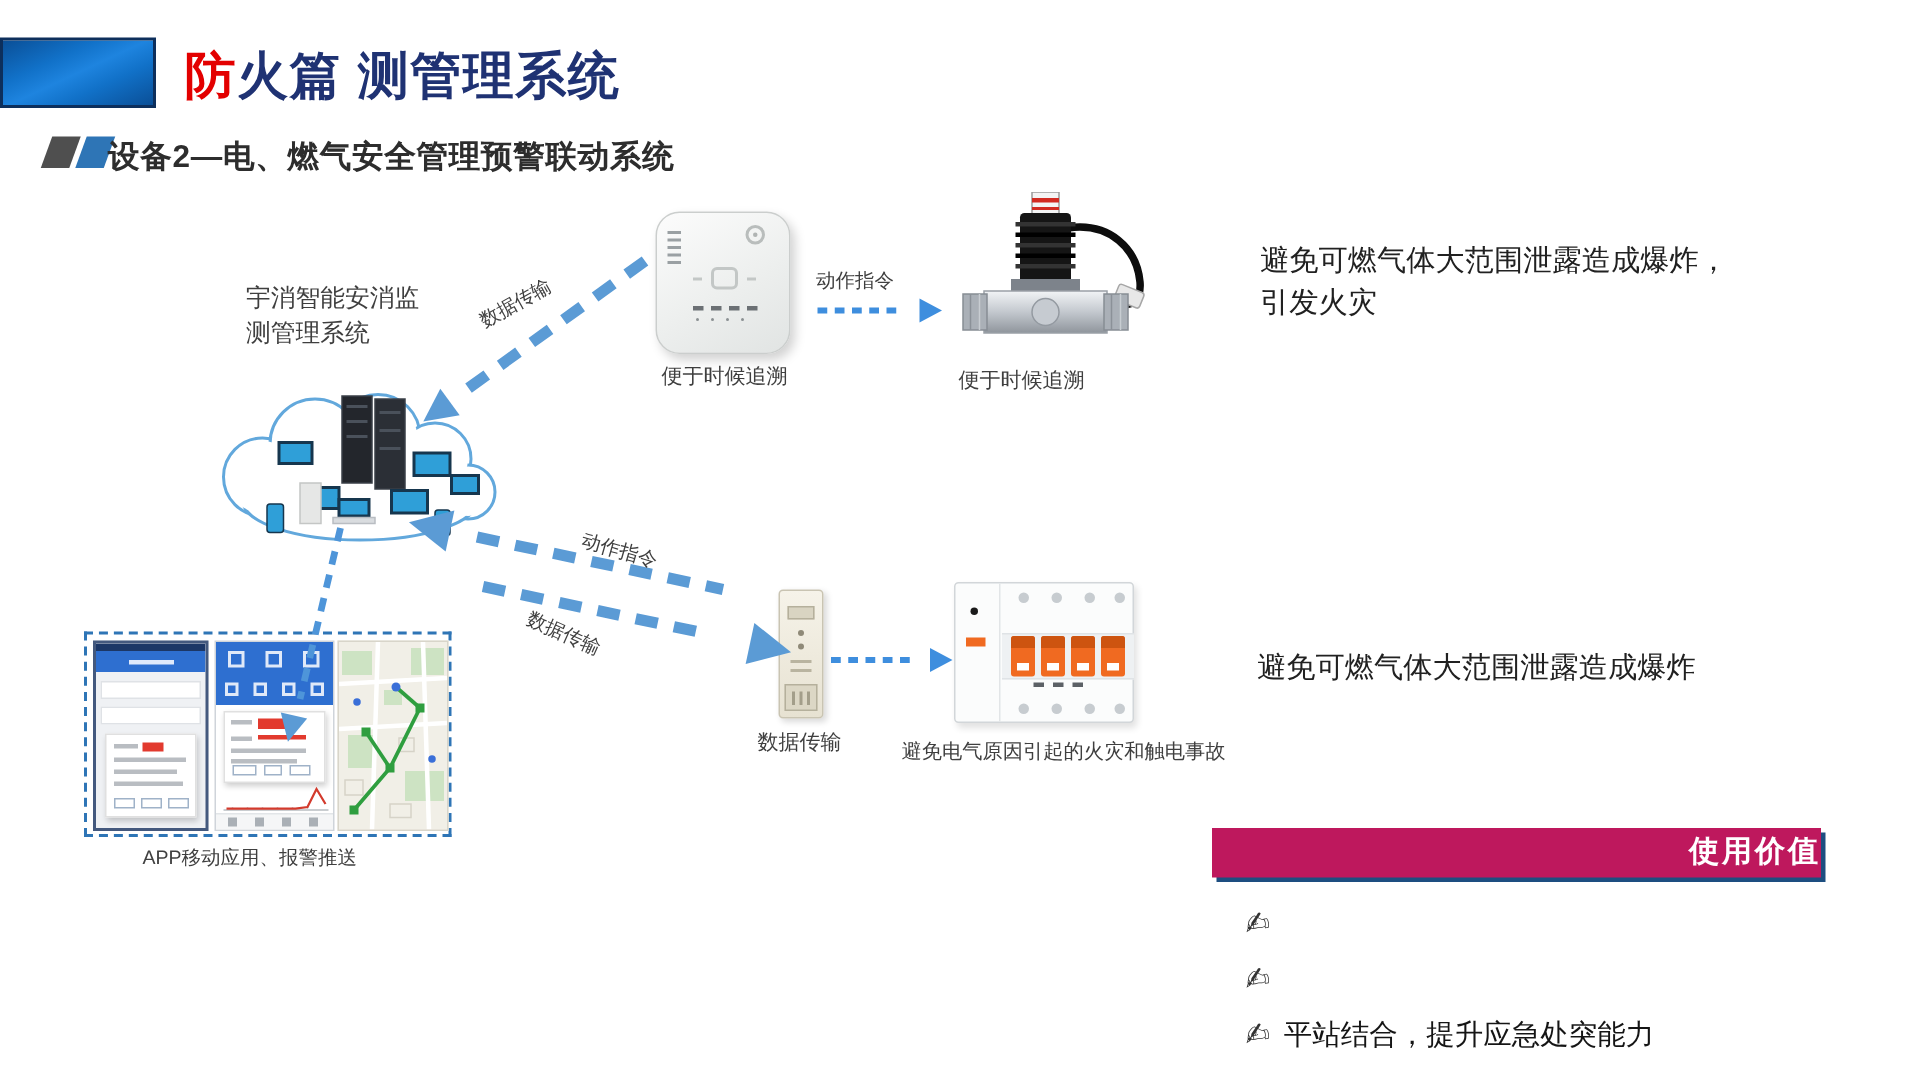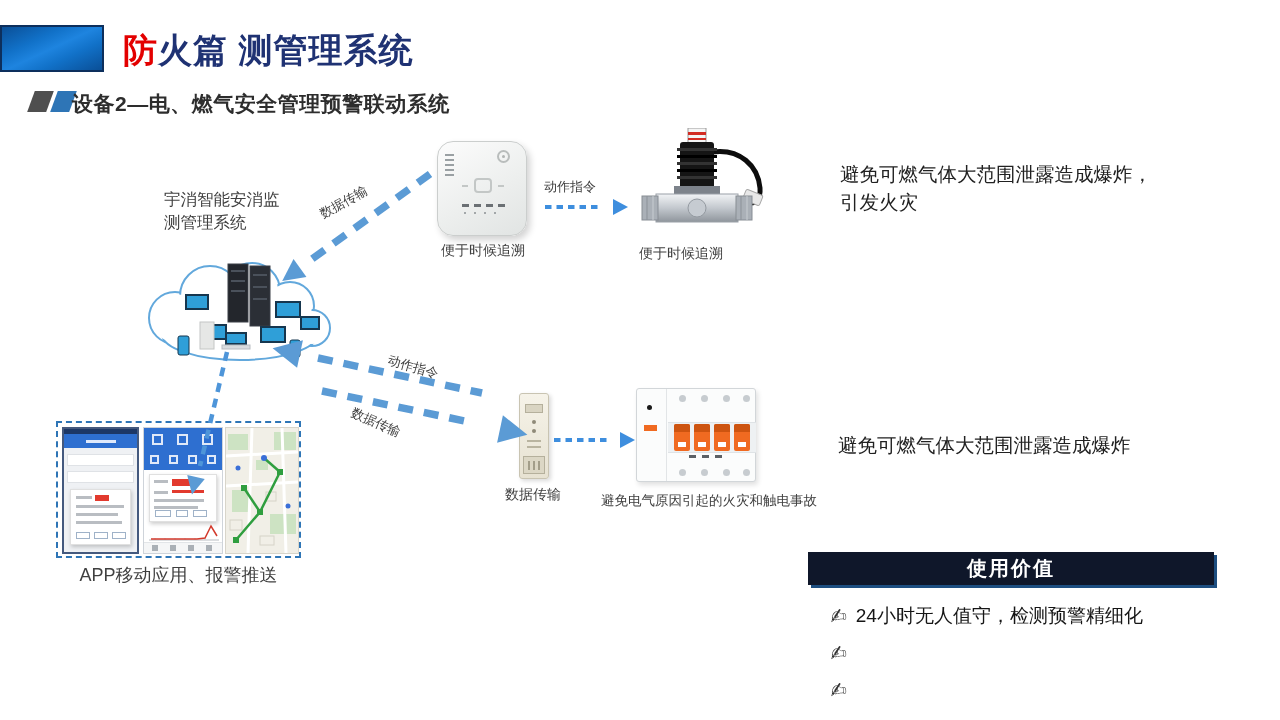--- a/index.html
+++ b/index.html
@@ -32,7 +32,7 @@
   .cap-valve    { left:620px; top:245px; width:122px; }
   .cap-gateway  { left:493px; top:486px; width:80px;  }
   .cap-breaker  { left:598px; top:492px; width:222px; font-size:13.5px; }
-  .cap-app      { left:56px;  top:563px; width:245px; font-size:18px; }
+  .cap-app      { left:44px;  top:563px; width:245px; font-size:13px; }
   .note { font-size:19.5px; line-height:28px; color:#212121; white-space:nowrap; }
   .note-gas      { left:840px; top:160px; }
   .note-electric { left:838px; top:431px; }

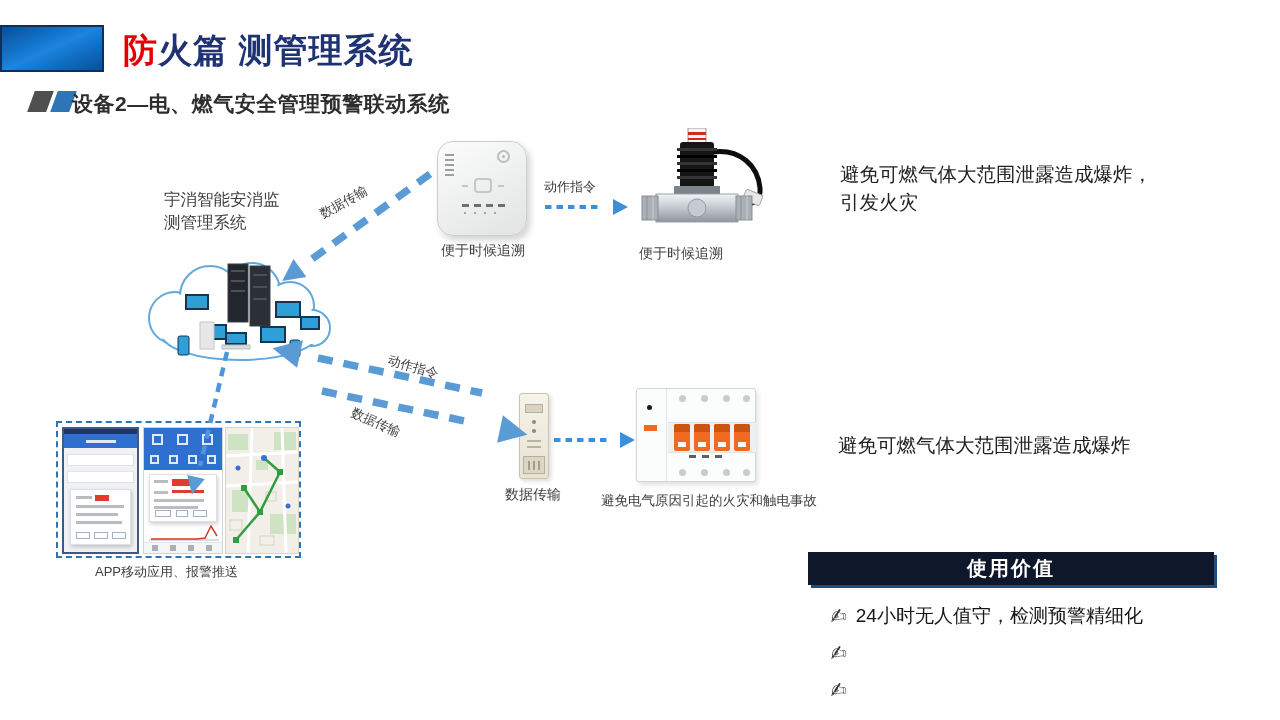--- a/index.html
+++ b/index.html
@@ -119,9 +119,9 @@
   
   .value-header {
     left:808px; top:552px; width:406px; height:33px;
-    background:#0f172a; box-shadow:3px 3px 0 #1d4e80;
+    background:#be185d; box-shadow:3px 3px 0 #1d4e80;
     color:#ffffff; font-size:20px; font-weight:bold;
-    text-align:center; line-height:33px; letter-spacing:2px;
+    text-align:right; line-height:33px; letter-spacing:2px;
   }
   .value-list { left:830px; top:597px; width:420px; }
   .v-item { display:flex; align-items:center; gap:9px; height:37px; font-size:19px; color:#151515; white-space:nowrap; }

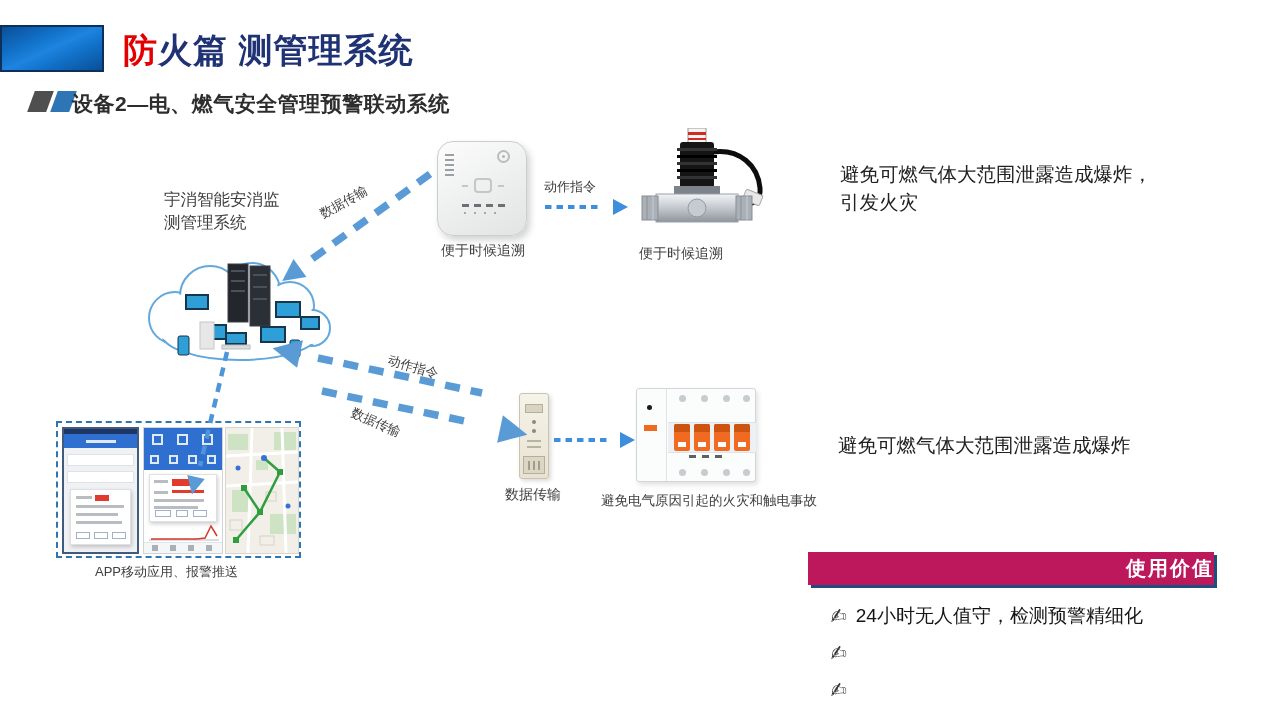--- a/index.html
+++ b/index.html
@@ -434,7 +434,6 @@
 <div class="abs value-list">
   <div class="v-item">
     <span class="v-icon">✍</span>
-    <span>24小时无人值守，检测预警精细化</span>
   </div>
   <div class="v-item">
     <span class="v-icon">✍</span>

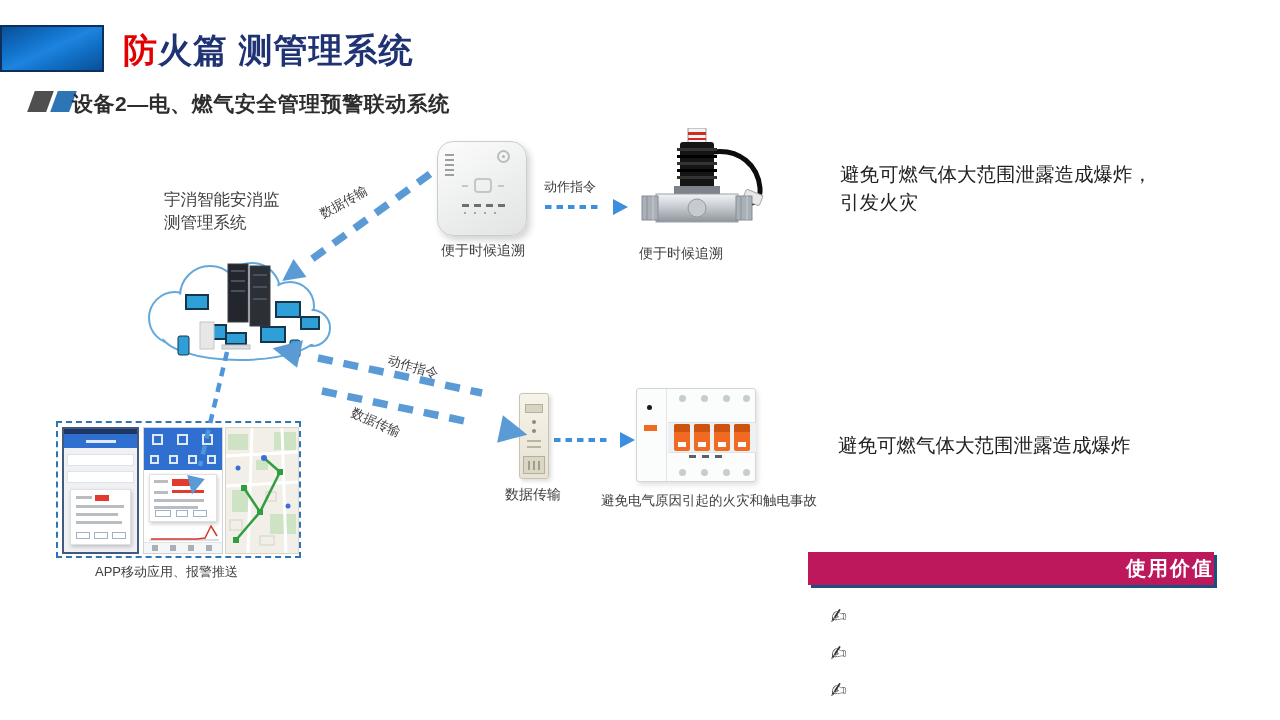--- a/index.html
+++ b/index.html
@@ -440,6 +440,7 @@
   </div>
   <div class="v-item">
     <span class="v-icon">✍</span>
+    <span>平站结合，提升应急处突能力</span>
   </div>
 </div>
 

